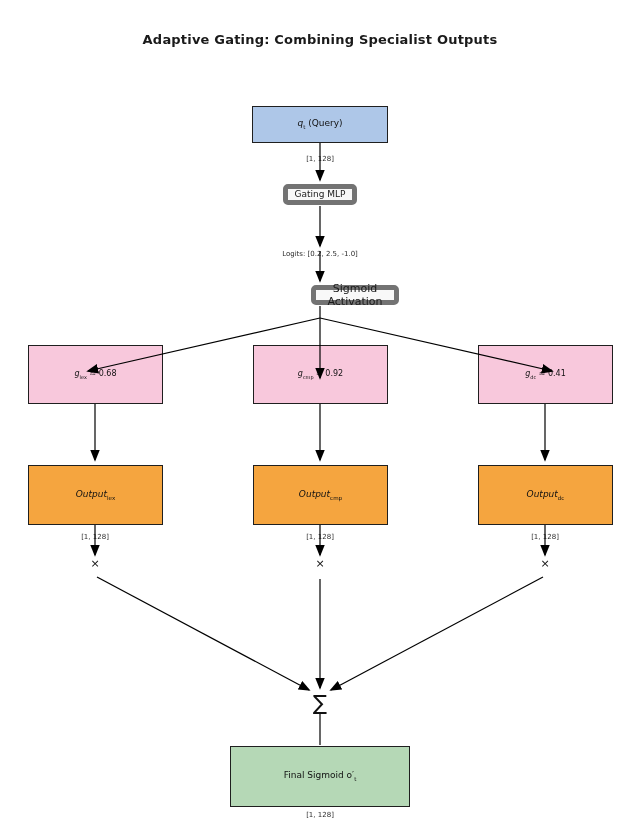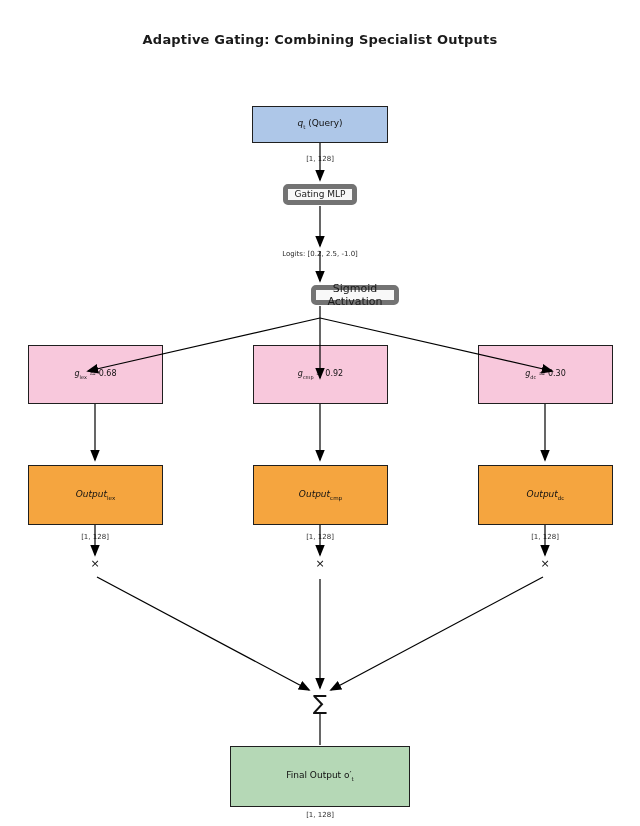--- a/index.html
+++ b/index.html
@@ -71,7 +71,7 @@
     <span class="lbl"><i class="mvar">g</i><sub>cmp</sub><span> ≈ 0.92</span></span>
   </div>
   <div class="node box gate col-r">
-    <span class="lbl"><i class="mvar">g</i><sub>dc</sub><span> ≈ 0.30</span></span>
+    <span class="lbl"><i class="mvar">g</i><sub>dc</sub><span> ≈ 0.41</span></span>
   </div>
 
   <div class="node box outp col-l">

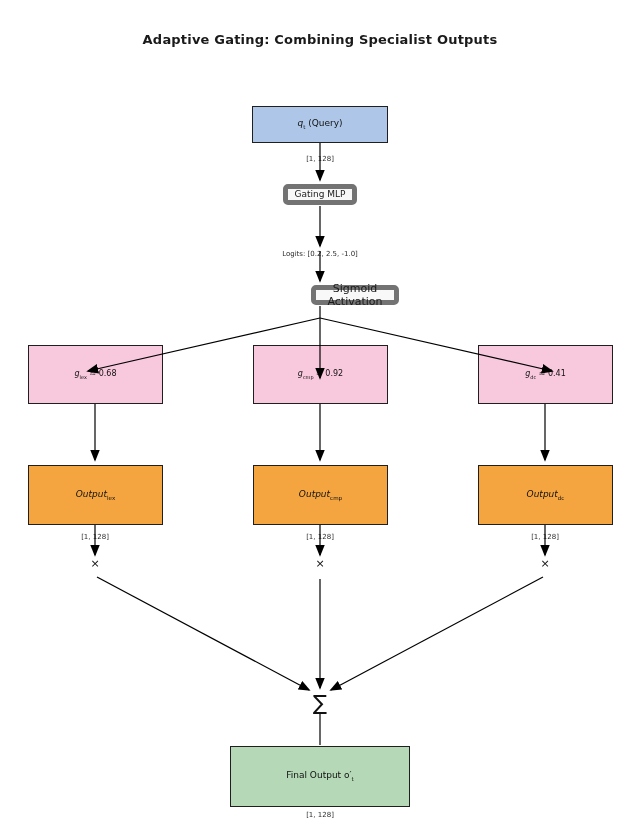--- a/index.html
+++ b/index.html
@@ -95,7 +95,7 @@
   <div class="sym sum" style="left:320px;">∑</div>
 
   <div class="node box final">
-    <span class="lbl"><span>Final Output o′</span><sub>t</sub></span>
+    <span class="lbl"><span>Final Sigmoid o′</span><sub>t</sub></span>
   </div>
   <div class="small" style="left:320px;top:811px;">[1, 128]</div>
 

